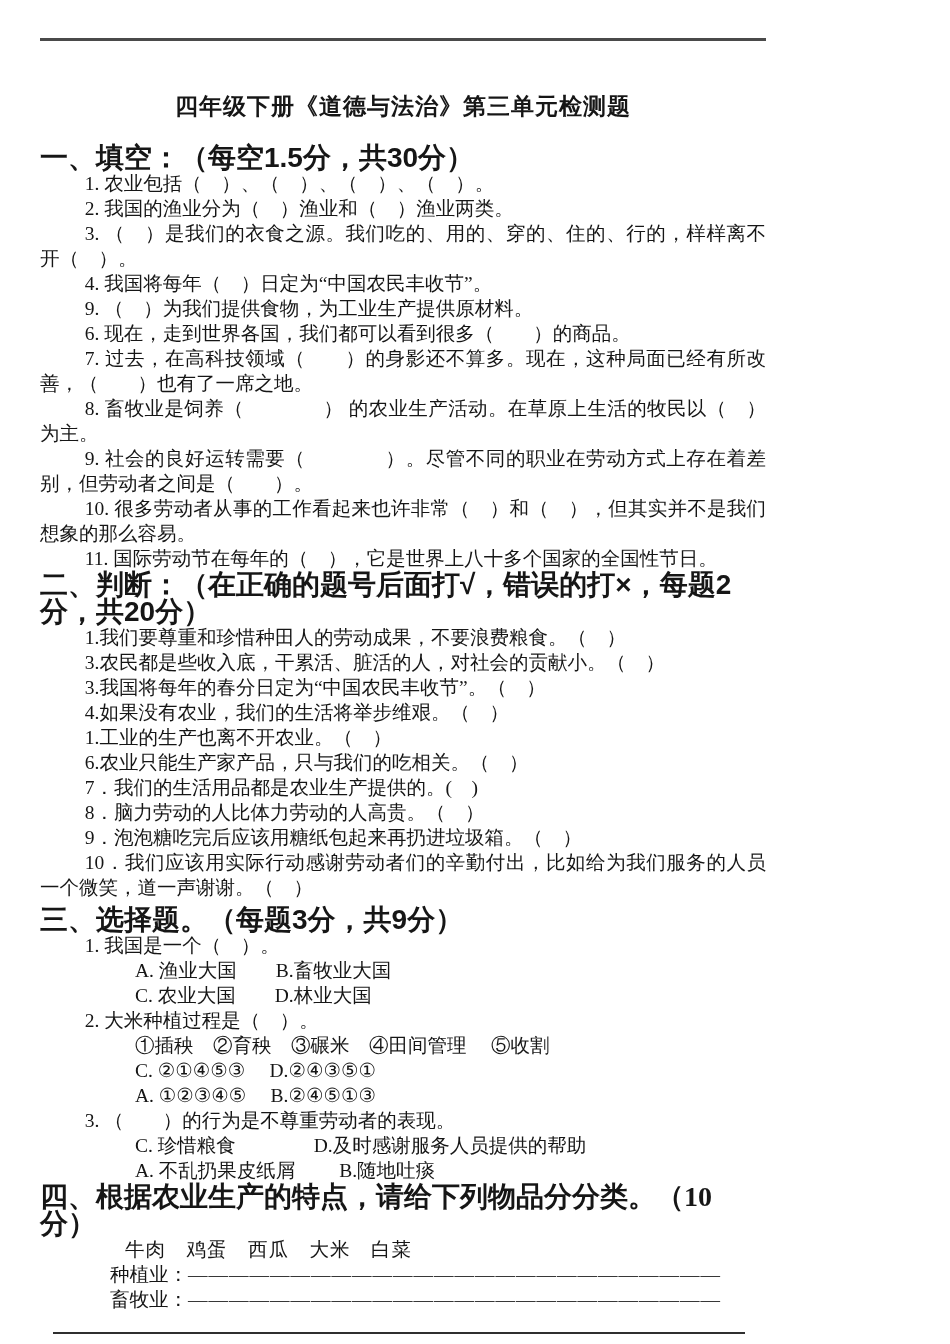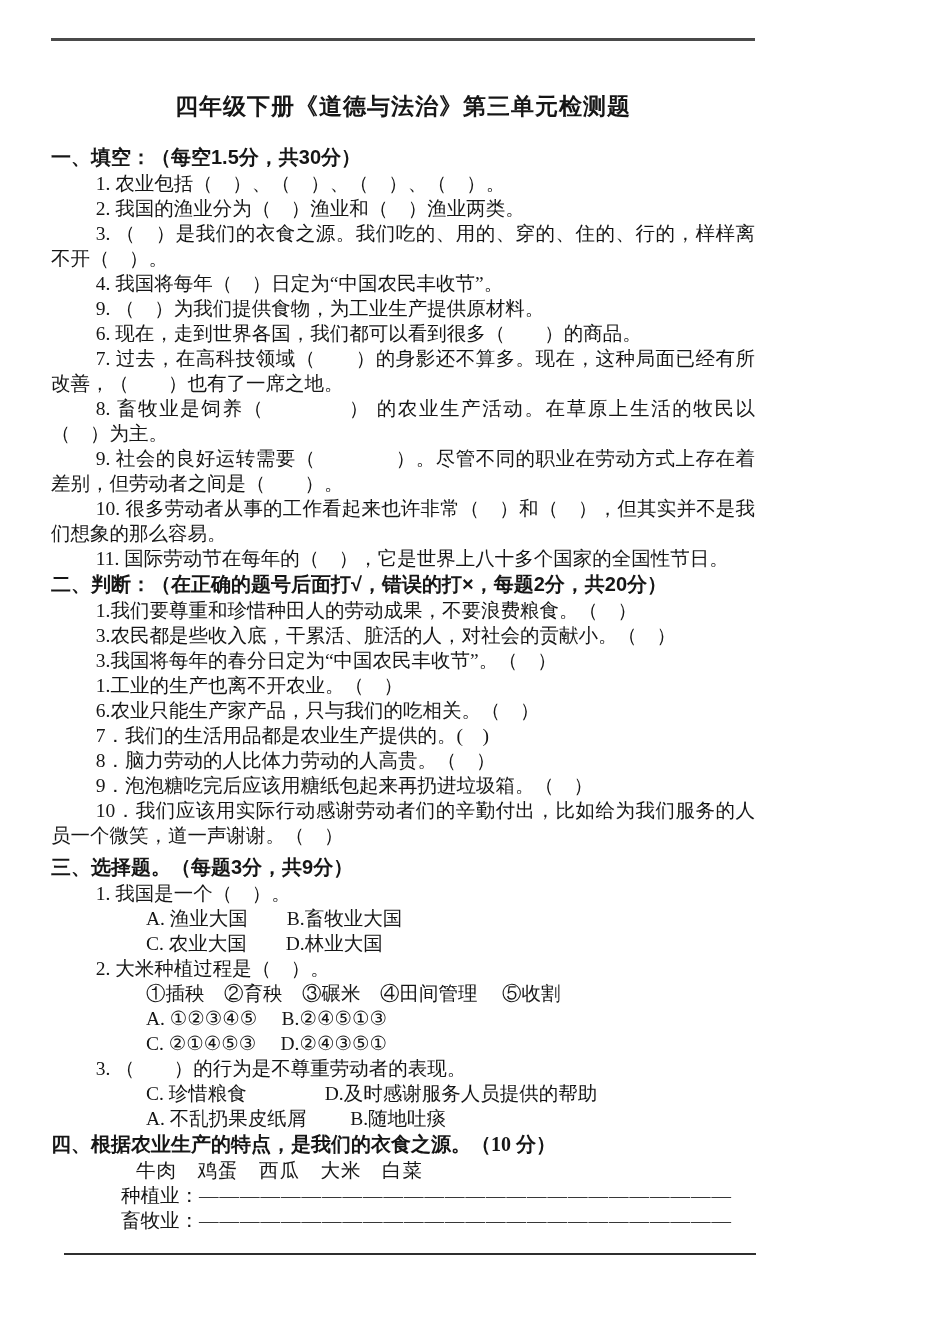--- a/index.html
+++ b/index.html
@@ -17,7 +17,7 @@
     line-height: 25px;
   }
   .page {
-    padding: 0 51px;
+    padding: 0 40px;
     box-sizing: border-box;
     width: 806px;
     height: 1344px;

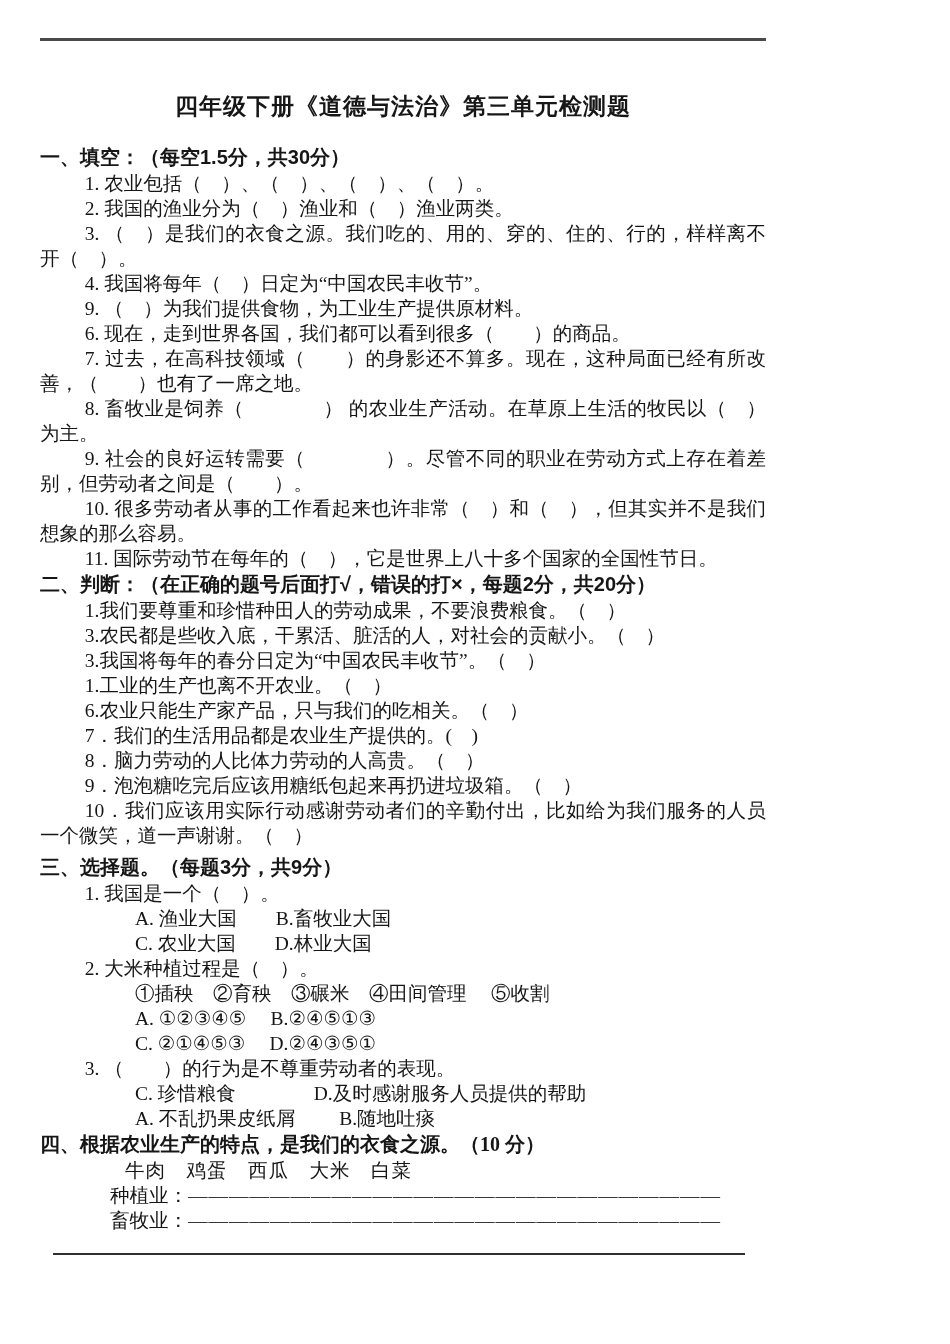--- a/index.html
+++ b/index.html
@@ -45,7 +45,7 @@
   }
   h2.sec {
     font-family: "Liberation Sans", "DejaVu Sans", sans-serif;
-    font-size: 20px;
+    font-size: 28px;
     font-weight: bold;
     line-height: 27px;
     margin: 0;

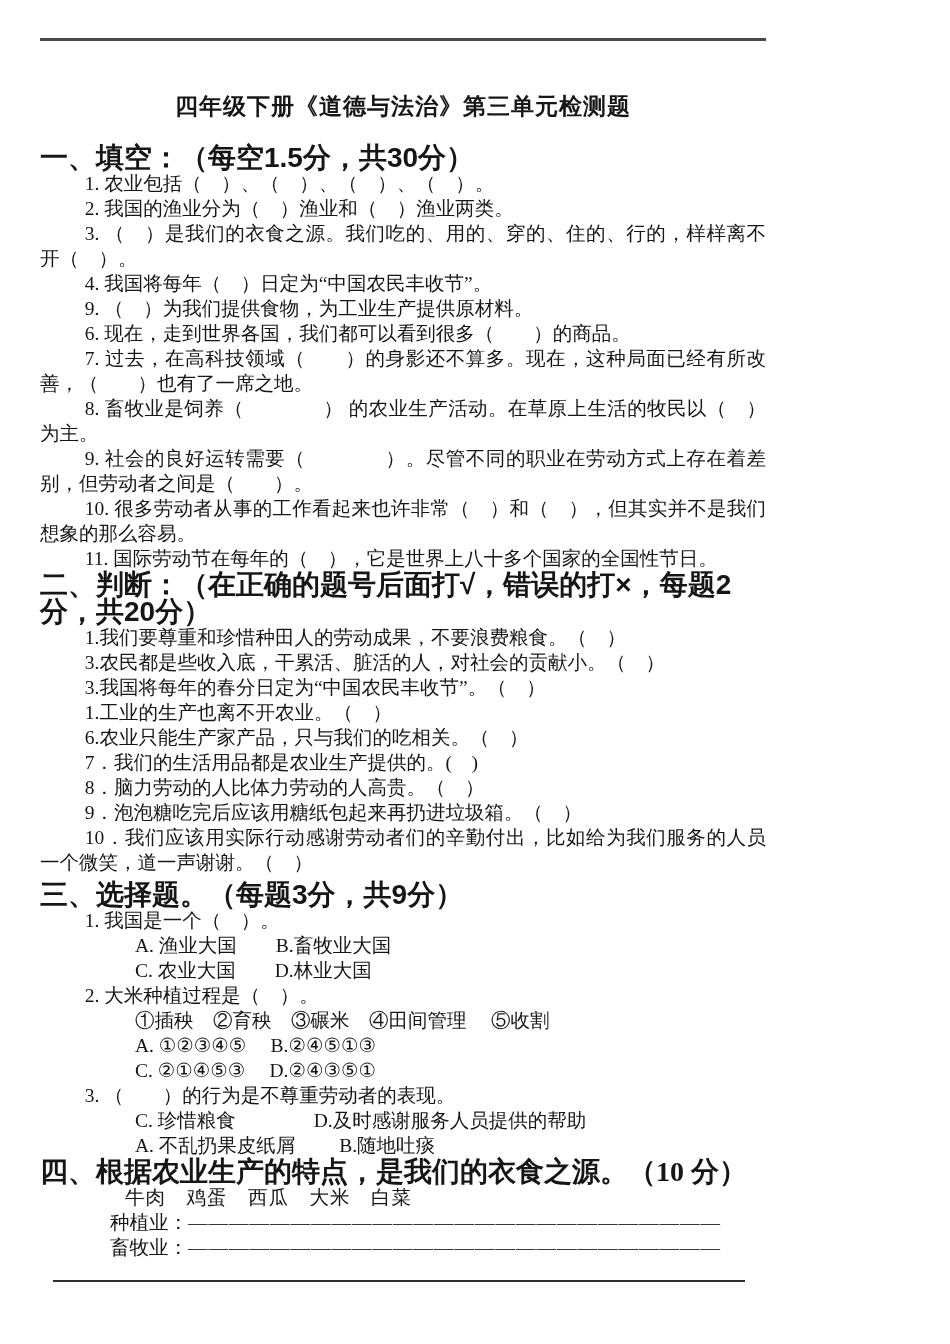--- a/index.html
+++ b/index.html
@@ -106,6 +106,7 @@
     <p class="item">1.我们要尊重和珍惜种田人的劳动成果，不要浪费粮食。（　）</p>
     <p class="item">3.农民都是些收入底，干累活、脏活的人，对社会的贡献小。（　）</p>
     <p class="item">3.我国将每年的春分日定为“中国农民丰收节”。（　）</p>
+    <p class="item">4.如果没有农业，我们的生活将举步维艰。（　）</p>
     <p class="item">1.工业的生产也离不开农业。（　）</p>
     <p class="item">6.农业只能生产家产品，只与我们的吃相关。（　）</p>
     <p class="item">7．我们的生活用品都是农业生产提供的。(　)</p>

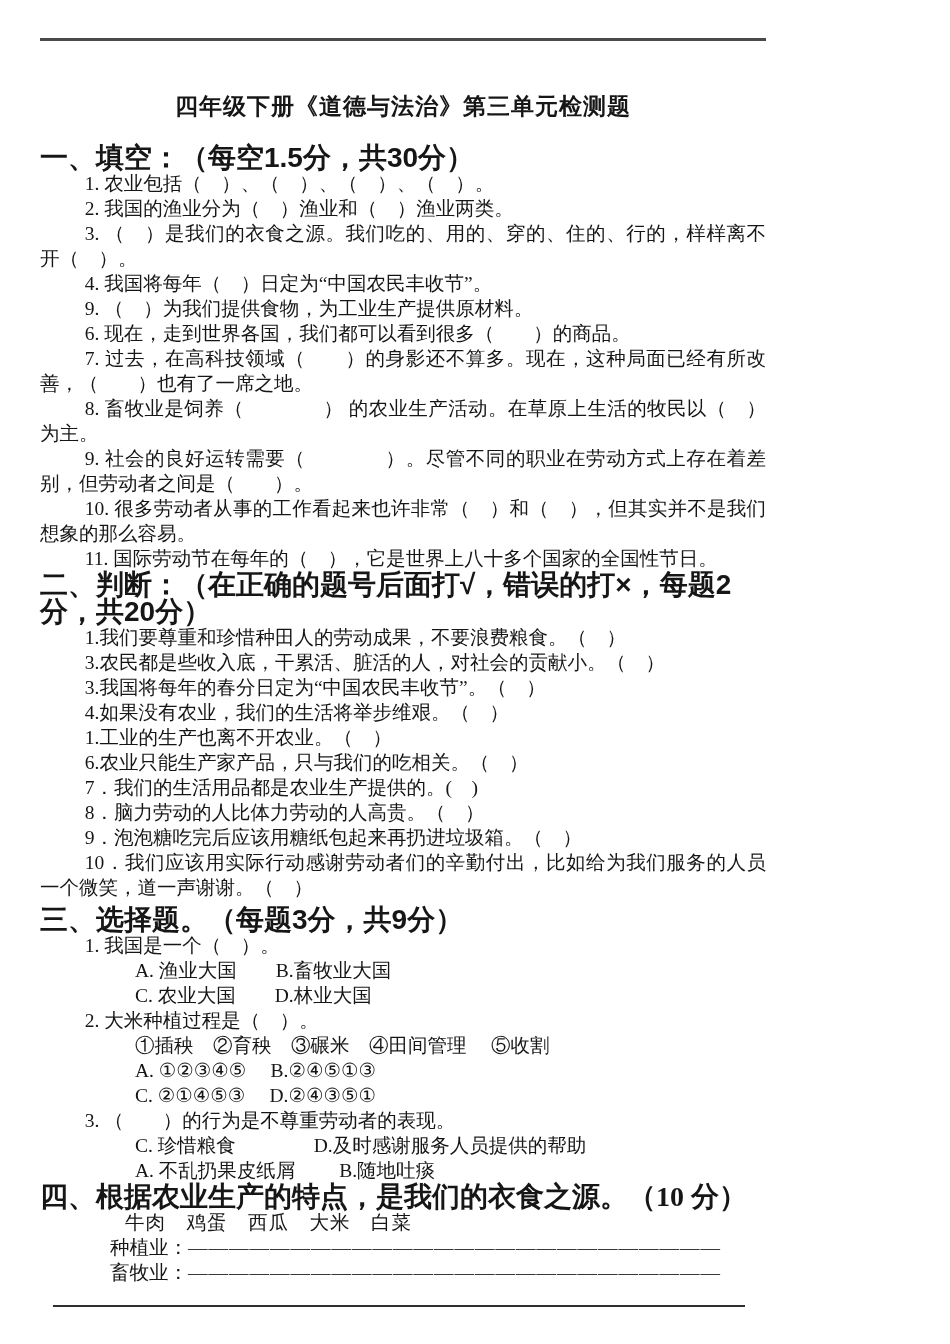--- a/index.html
+++ b/index.html
@@ -124,8 +124,8 @@
 
     <p class="item">2. 大米种植过程是（　）。</p>
     <p class="opt">①插秧　②育秧　③碾米　④田间管理　 ⑤收割</p>
+    <p class="opt">C. ②①④⑤③　 D.②④③⑤①</p>
     <p class="opt">A. ①②③④⑤　 B.②④⑤①③</p>
-    <p class="opt">C. ②①④⑤③　 D.②④③⑤①</p>
 
     <p class="item">3. （　　）的行为是不尊重劳动者的表现。</p>
     <p class="opt">C. 珍惜粮食　　　　D.及时感谢服务人员提供的帮助</p>

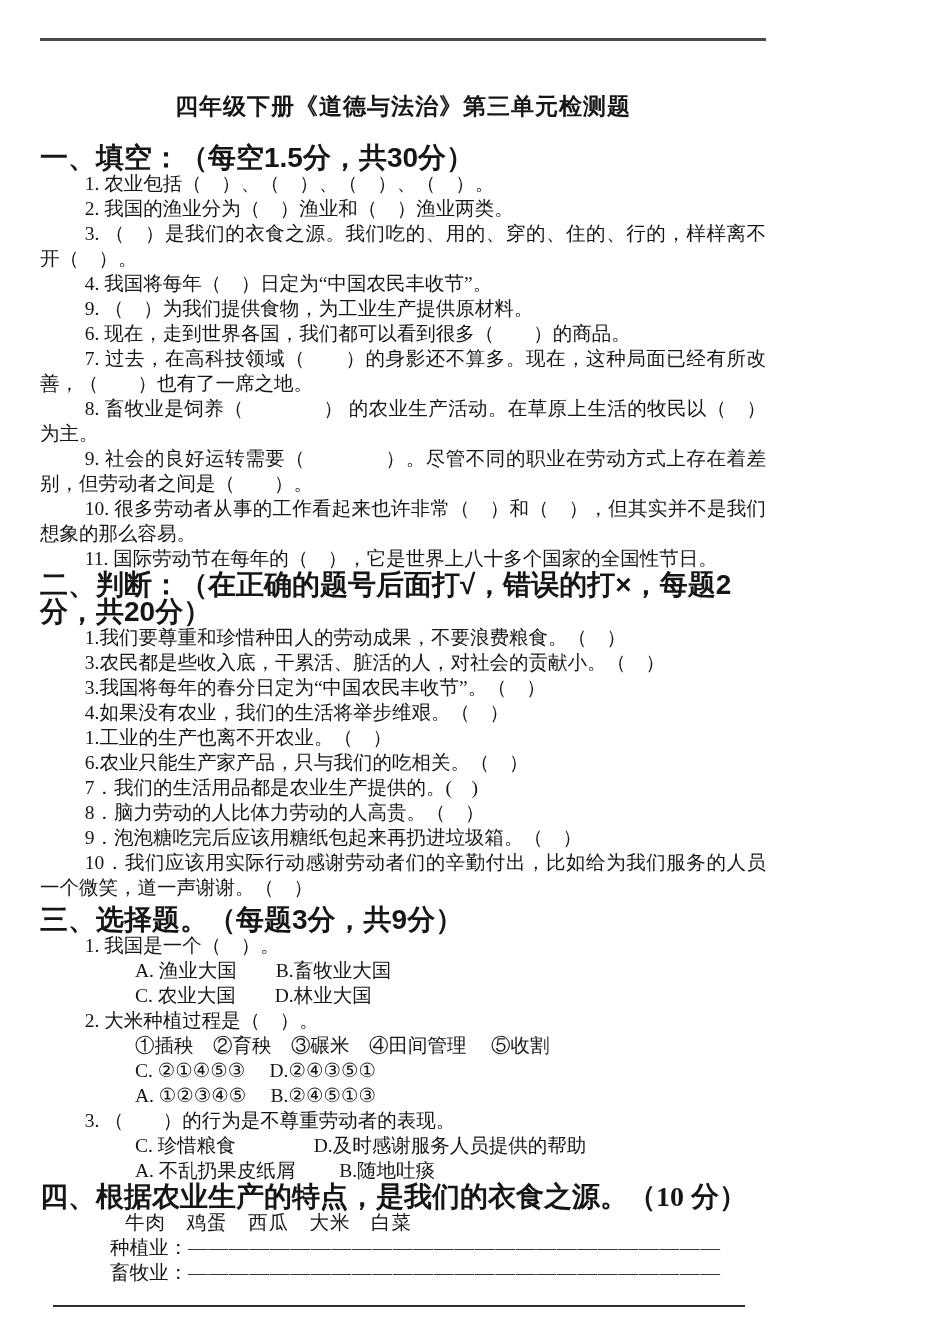--- a/index.html
+++ b/index.html
@@ -133,7 +133,7 @@
   </section>
 
   <section>
-    <h2 class="sec"><span>四、根据农业生产的特点，是我们的衣食之源。</span><span class="score">（10 分）</span></h2>
+    <h2 class="sec"><span>四、根据农业生产的特点，请给下列物品分分类。</span><span class="score">（10 分）</span></h2>
     <p class="words w2">牛肉　鸡蛋　西瓜　大米　白菜</p>
     <p class="blank"><span>种植业：</span><span class="dash">——————————————————————————</span></p>
     <p class="blank"><span>畜牧业：</span><span class="dash">——————————————————————————</span></p>

